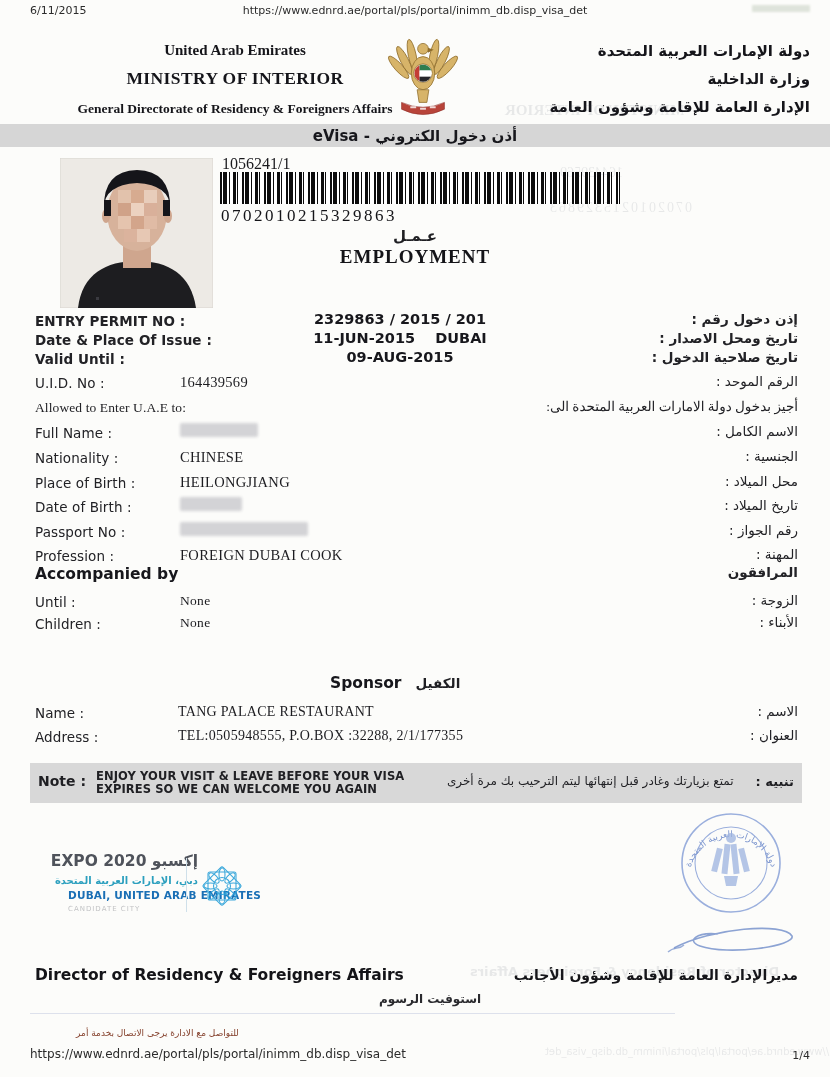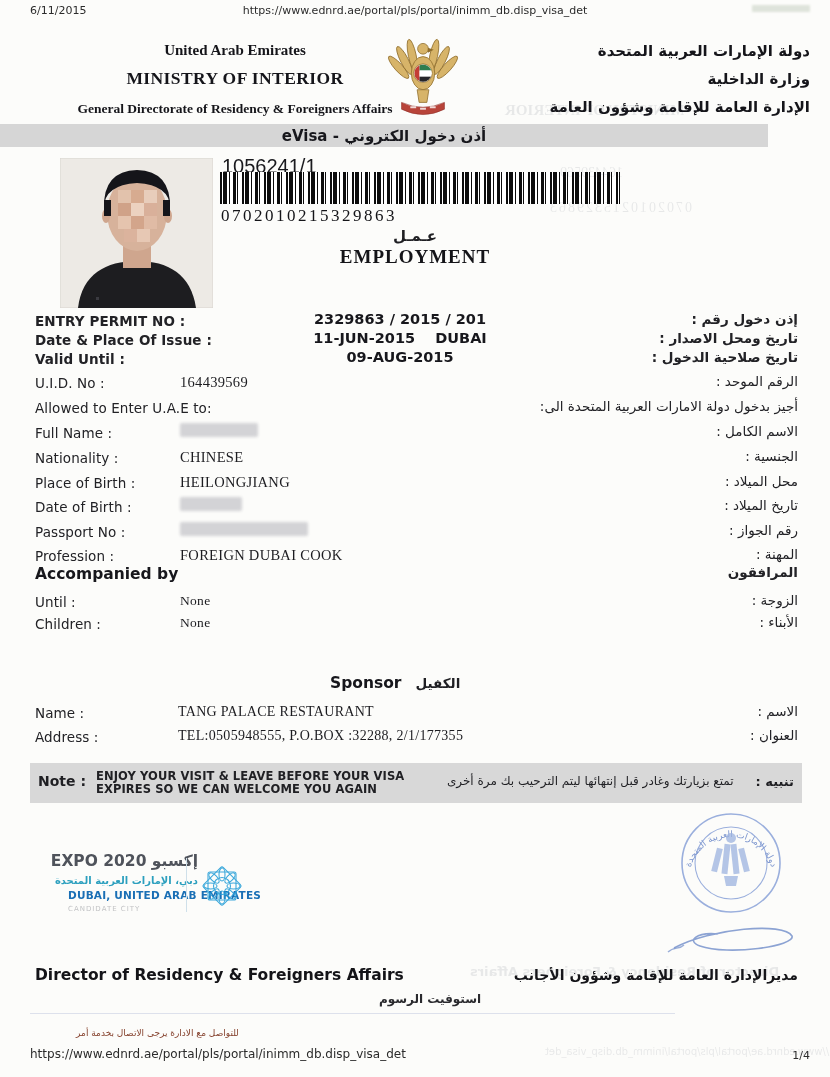--- a/index.html
+++ b/index.html
@@ -24,7 +24,7 @@
   .hdr-ar { top:42px; left:470px; width:340px; text-align:right; direction:rtl; font-weight:bold; color:#15151a; }
   .hdr-ar div { font-size:15px; margin-bottom:10px; }
 
-  .banner { top:124px; left:0; width:768px; height:23px; background:#d6d6d6;
+  .banner { top:124px; left:0; width:830px; height:23px; background:#d6d6d6;
             display:flex; align-items:center; justify-content:center;
             font-size:15px; font-weight:bold; direction:rtl; color:#17171c; }
 

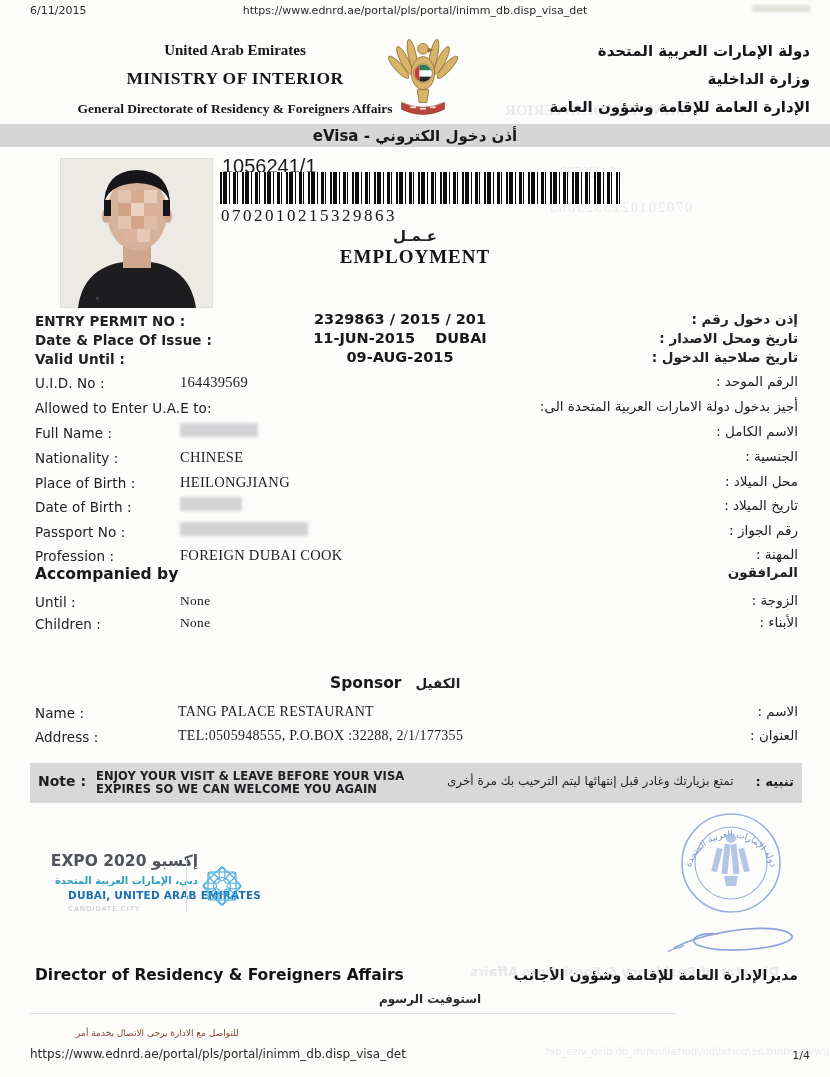--- a/index.html
+++ b/index.html
@@ -29,7 +29,7 @@
             font-size:15px; font-weight:bold; direction:rtl; color:#17171c; }
 
   
-  .bc-serial { top:155px; left:222px; font-size:20px; font-family:Liberation Sans, sans-serif; color:#1a1a1e; }
+  .bc-serial { top:155px; left:222px; font-size:16px; font-family:Liberation Serif, serif; color:#1a1a1e; }
   .bc-bars   { top:172px; left:220px; width:400px; height:32px; background:
       repeating-linear-gradient(90deg,#0c0c0c 0 2px,#fff 2px 3px,#0c0c0c 3px 7px,#fff 7px 9px,#0c0c0c 9px 10px,#fff 10px 13px,#0c0c0c 13px 16px,#fff 16px 17px,#0c0c0c 17px 18px,#fff 18px 22px); }
   .bc-num    { top:206px; left:221px; font-size:17px; letter-spacing:2.5px; font-family:"Liberation Serif", serif; color:#141418; }

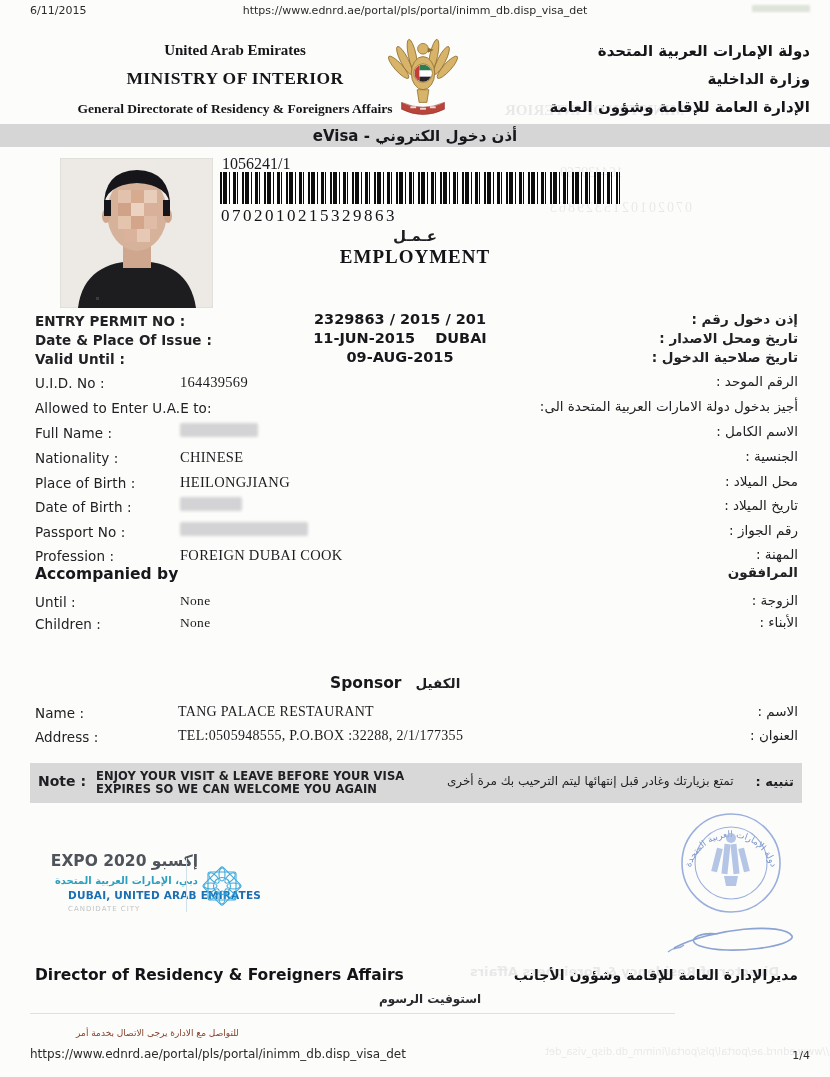--- a/index.html
+++ b/index.html
@@ -204,7 +204,7 @@
     <span class="fval-s">164439569</span>
     <span class="far">الرقم الموحد :</span>
   </div>
-  <div class="frow" style="top:398px;">
+  <div class="frow" style="top:398px;font-family:Liberation Serif, serif;">
     <span class="flabel">Allowed to Enter U.A.E to:</span>
     <span class="far">أجيز بدخول دولة الامارات العربية المتحدة الى:</span>
   </div>

